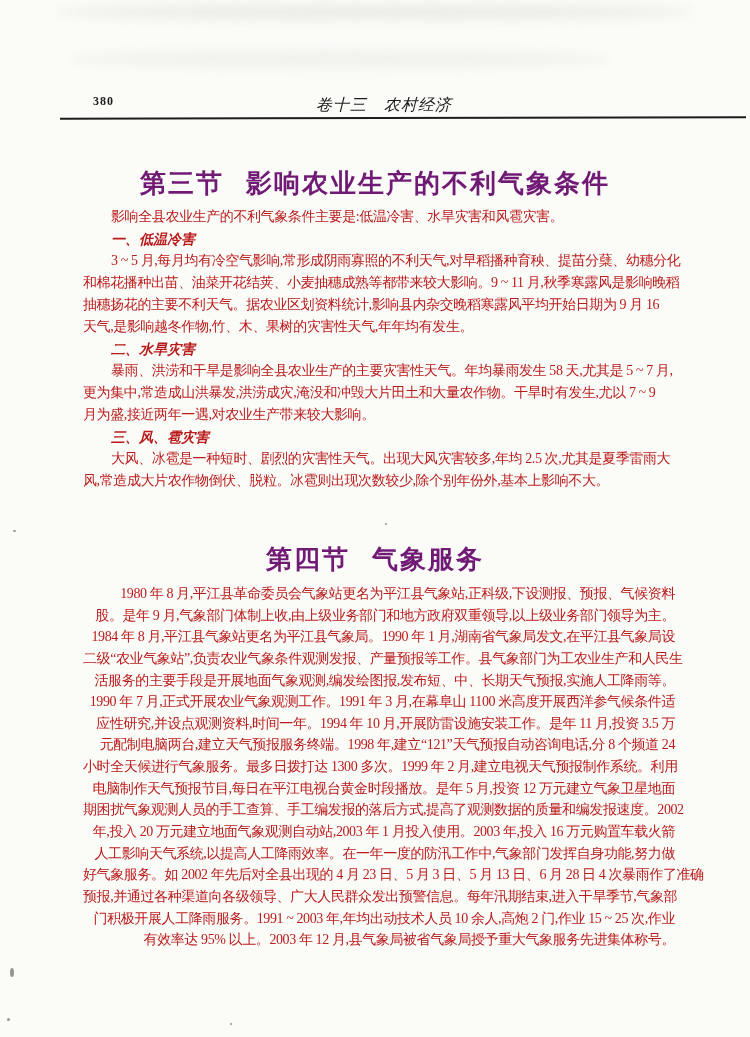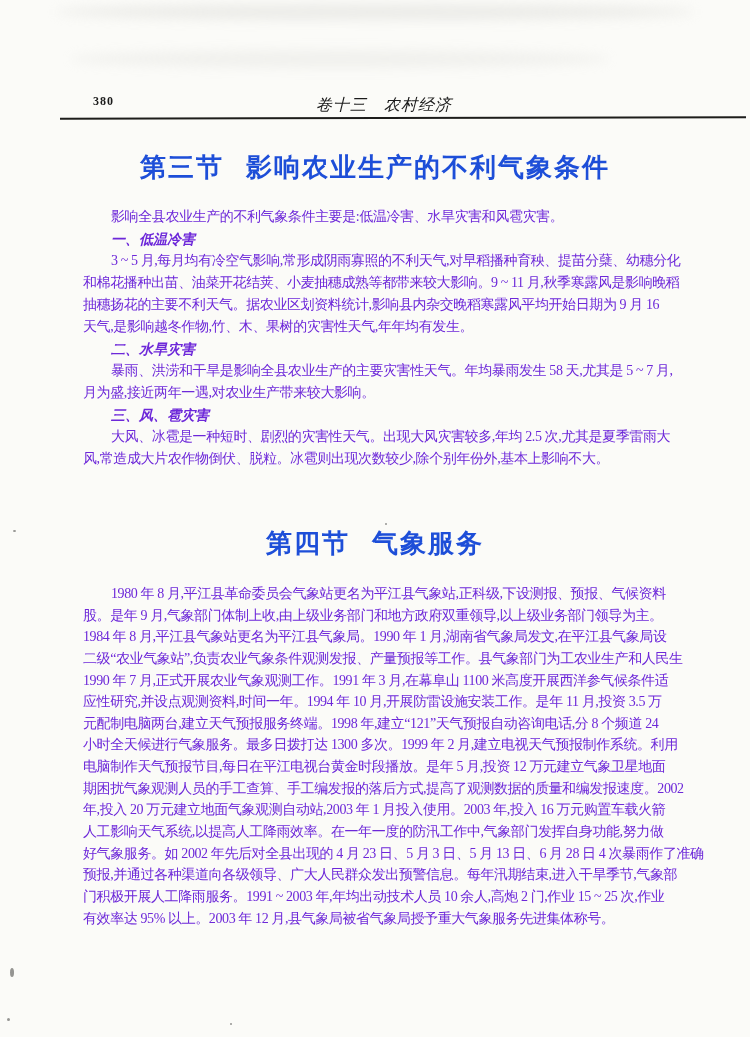--- a/index.html
+++ b/index.html
@@ -40,8 +40,8 @@
     position:absolute;left:0;width:100%;
     text-align:center;
     font-family:"Liberation Sans", sans-serif;
-    font-weight:bold;font-size:26px;color:#1d4ed8;
-    letter-spacing:2px;white-space:nowrap;
+    font-weight:bold;font-size:26px;color:#701a75;
+    letter-spacing:2px;white-space:nowrap;margin-top:16px;
   }
   .section-title .t-label{margin-right:22px;}
   #title-3{top:150px;}

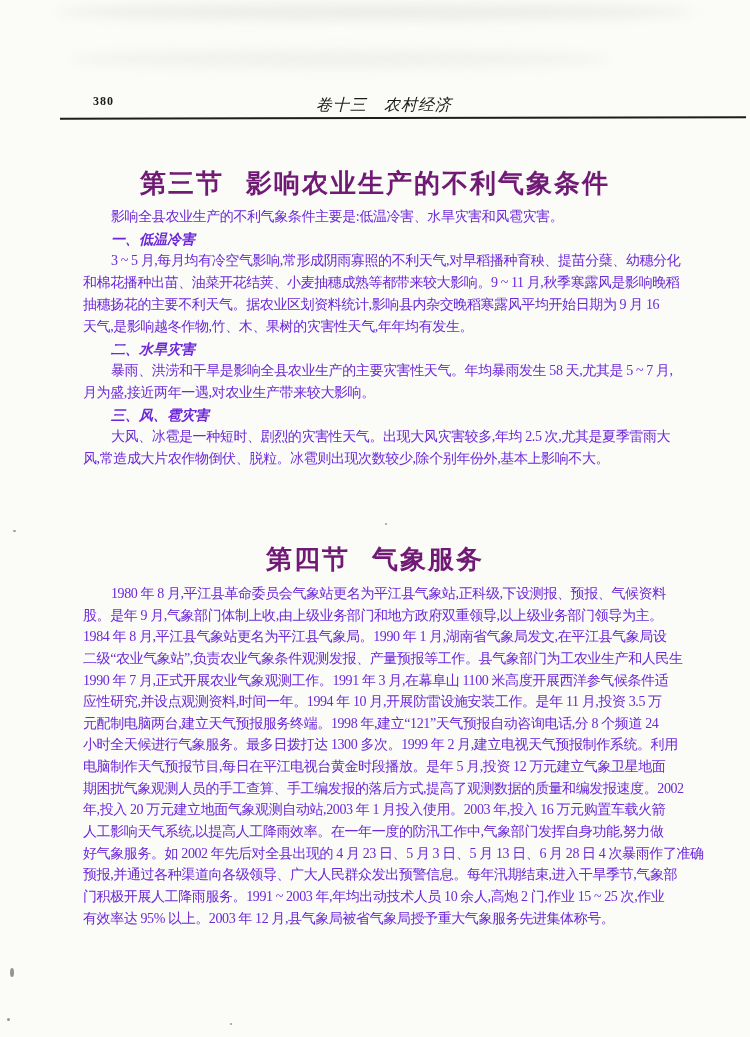--- a/index.html
+++ b/index.html
@@ -50,7 +50,7 @@
   
   .body-block{
     position:absolute;left:83px;width:592px;
-    font-size:14px;letter-spacing:-0.4px;color:#6d28d9;
+    font-size:14px;letter-spacing:-0.4px;color:#b91c1c;
   }
   #section3-body{top:206px;}
   #section3-body .line{height:22px;line-height:22px;}

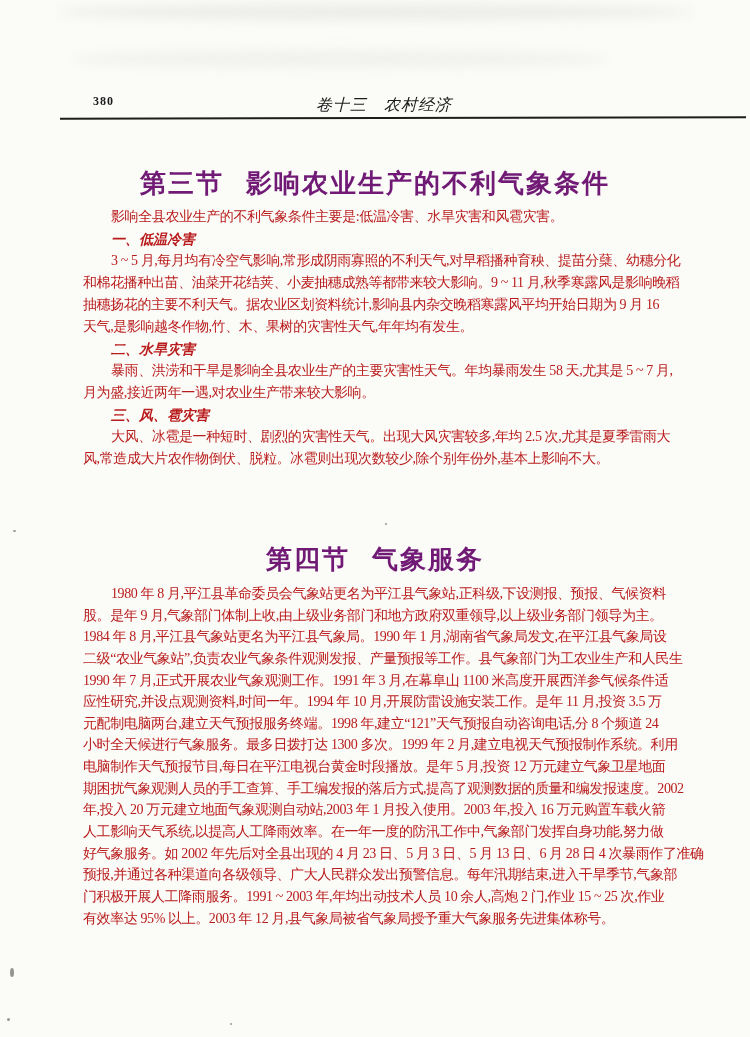--- a/index.html
+++ b/index.html
@@ -94,6 +94,7 @@
       <div class="line">天气,是影响越冬作物,竹、木、果树的灾害性天气,年年均有发生。</div>
       <div class="line indent bold">二、水旱灾害</div>
       <div class="line indent">暴雨、洪涝和干旱是影响全县农业生产的主要灾害性天气。年均暴雨发生 58 天,尤其是 5 ~ 7 月,</div>
+      <div class="line">更为集中,常造成山洪暴发,洪涝成灾,淹没和冲毁大片田土和大量农作物。干旱时有发生,尤以 7 ~ 9</div>
       <div class="line">月为盛,接近两年一遇,对农业生产带来较大影响。</div>
       <div class="line indent bold">三、风、雹灾害</div>
       <div class="line indent">大风、冰雹是一种短时、剧烈的灾害性天气。出现大风灾害较多,年均 2.5 次,尤其是夏季雷雨大</div>

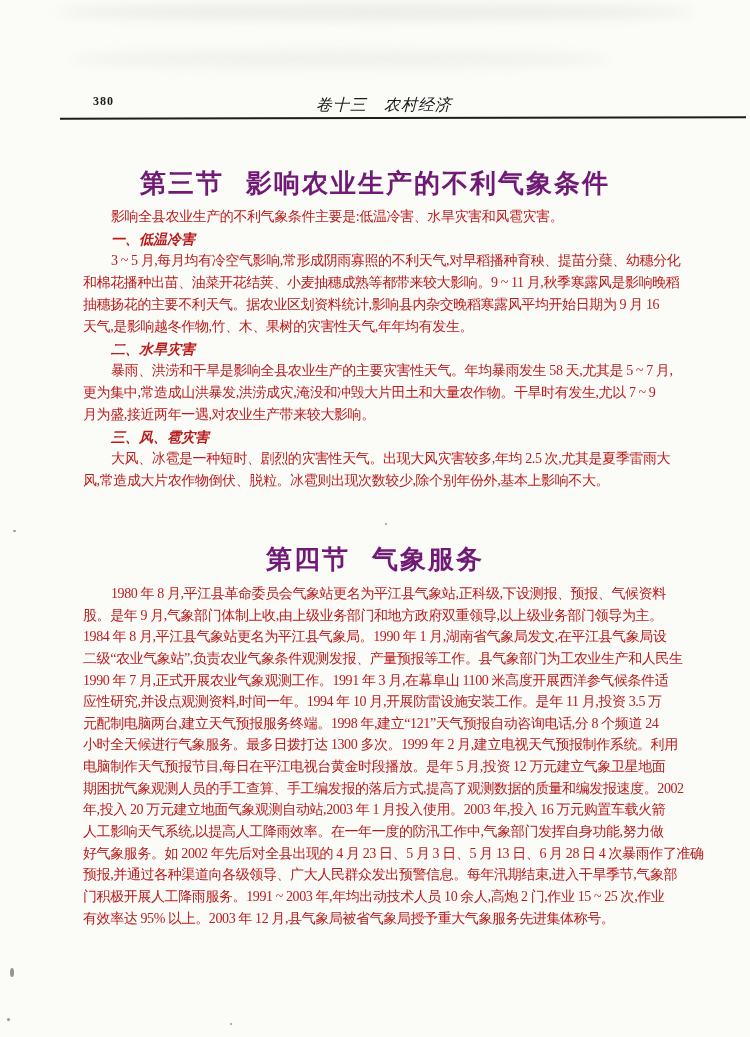--- a/index.html
+++ b/index.html
@@ -55,7 +55,7 @@
   #section3-body{top:206px;}
   #section3-body .line{height:22px;line-height:22px;}
   #section4-body{top:583px;}
-  #section4-body .line{height:21.65px;line-height:21.65px;}
+  #section4-body .line{height:21.65px;line-height:21.65px;text-align:right;}
   .line{white-space:nowrap;}
   .line.indent{text-indent:28px;}
   .line.bold{

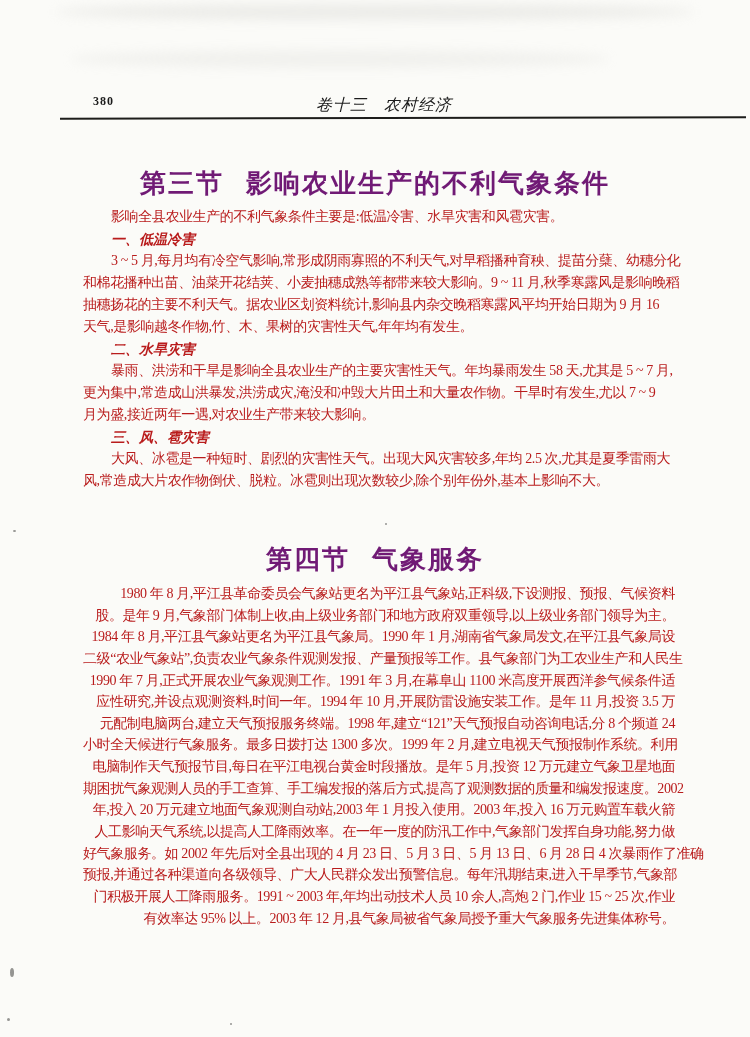--- a/index.html
+++ b/index.html
@@ -109,6 +109,7 @@
       <div class="line">股。是年 9 月,气象部门体制上收,由上级业务部门和地方政府双重领导,以上级业务部门领导为主。</div>
       <div class="line">1984 年 8 月,平江县气象站更名为平江县气象局。1990 年 1 月,湖南省气象局发文,在平江县气象局设</div>
       <div class="line">二级“农业气象站”,负责农业气象条件观测发报、产量预报等工作。县气象部门为工农业生产和人民生</div>
+      <div class="line">活服务的主要手段是开展地面气象观测,编发绘图报,发布短、中、长期天气预报,实施人工降雨等。</div>
       <div class="line">1990 年 7 月,正式开展农业气象观测工作。1991 年 3 月,在幕阜山 1100 米高度开展西洋参气候条件适</div>
       <div class="line">应性研究,并设点观测资料,时间一年。1994 年 10 月,开展防雷设施安装工作。是年 11 月,投资 3.5 万</div>
       <div class="line">元配制电脑两台,建立天气预报服务终端。1998 年,建立“121”天气预报自动咨询电话,分 8 个频道 24</div>

